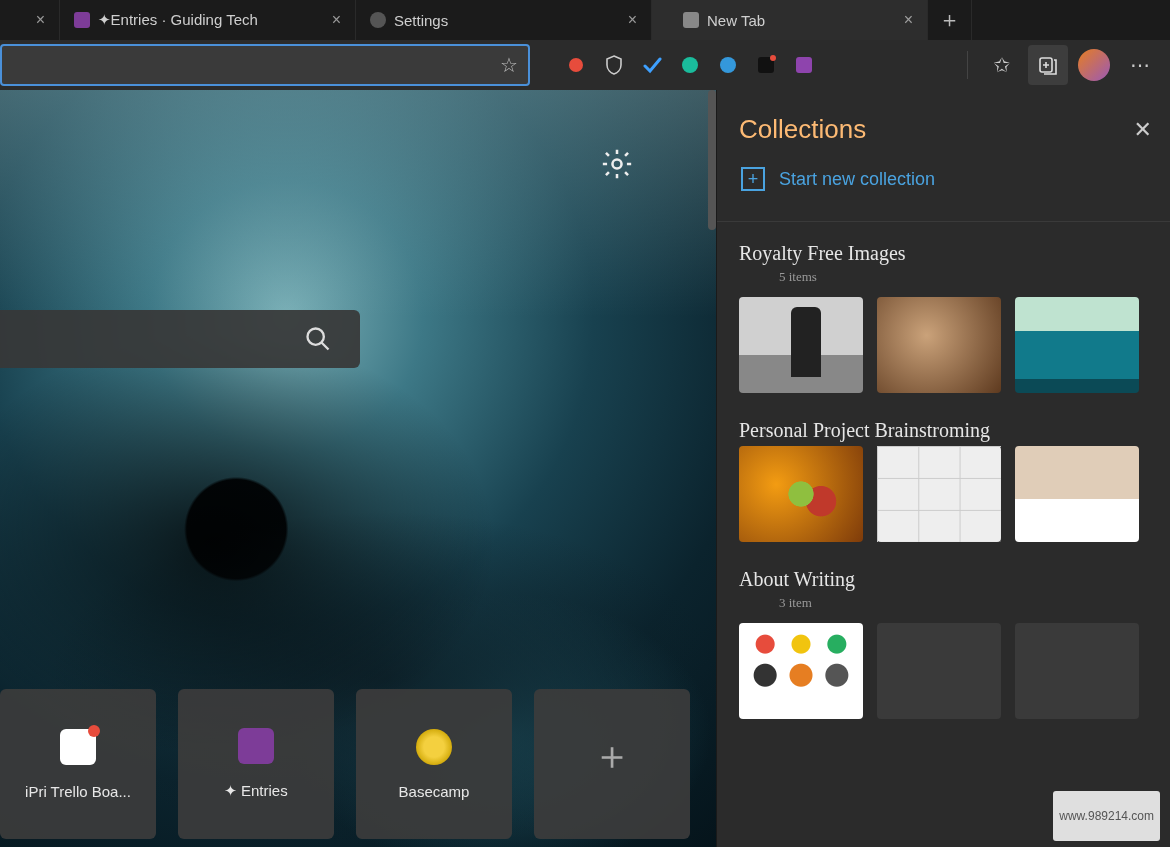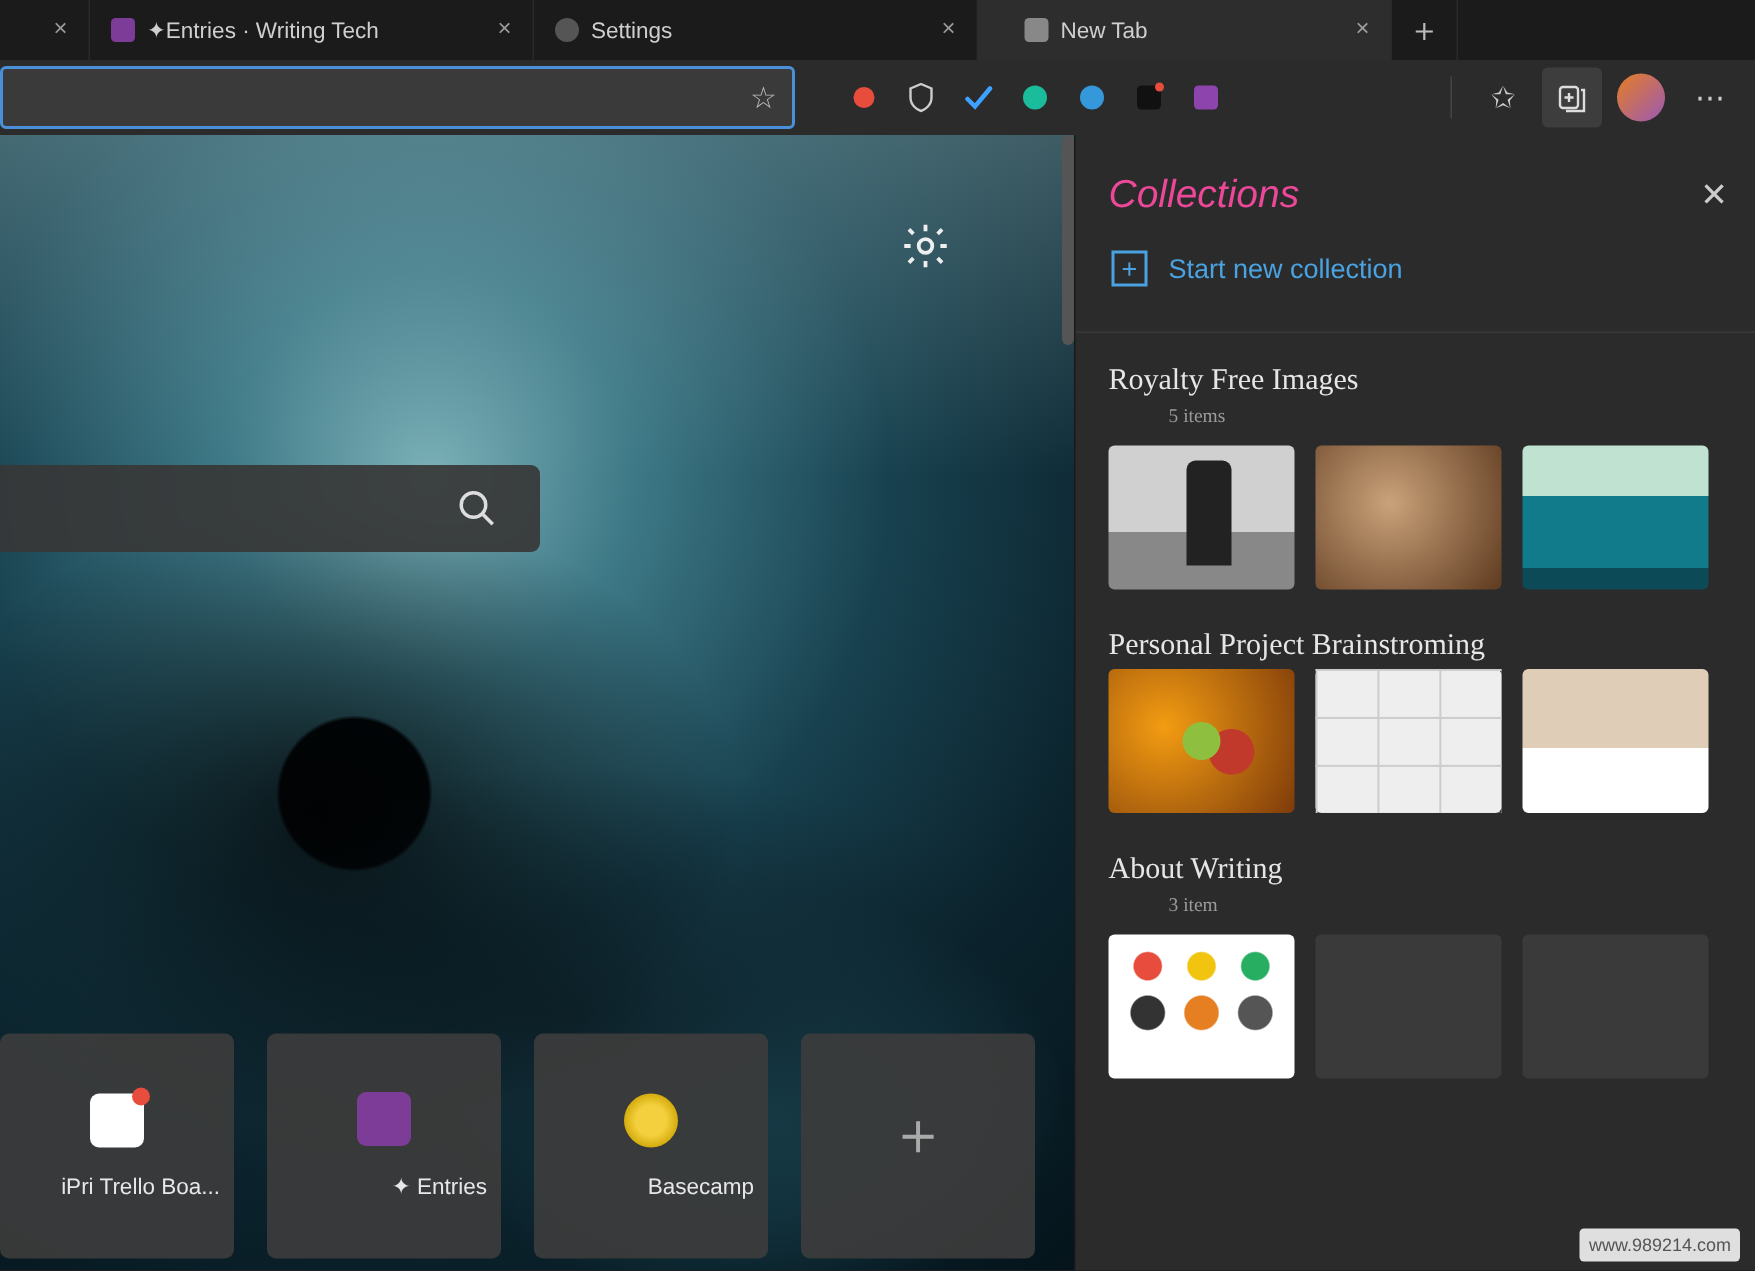--- a/index.html
+++ b/index.html
@@ -164,7 +164,7 @@
   </div>
   <div class="tab" style="width:296px;">
     <span class="favi" style="background:#7d3c98"></span>
-    <span>✦Entries · Writing Tech</span>
+    <span>✦Entries · Guiding Tech</span>
     <span class="close">×</span>
   </div>
   <div class="tab" style="width:296px;">

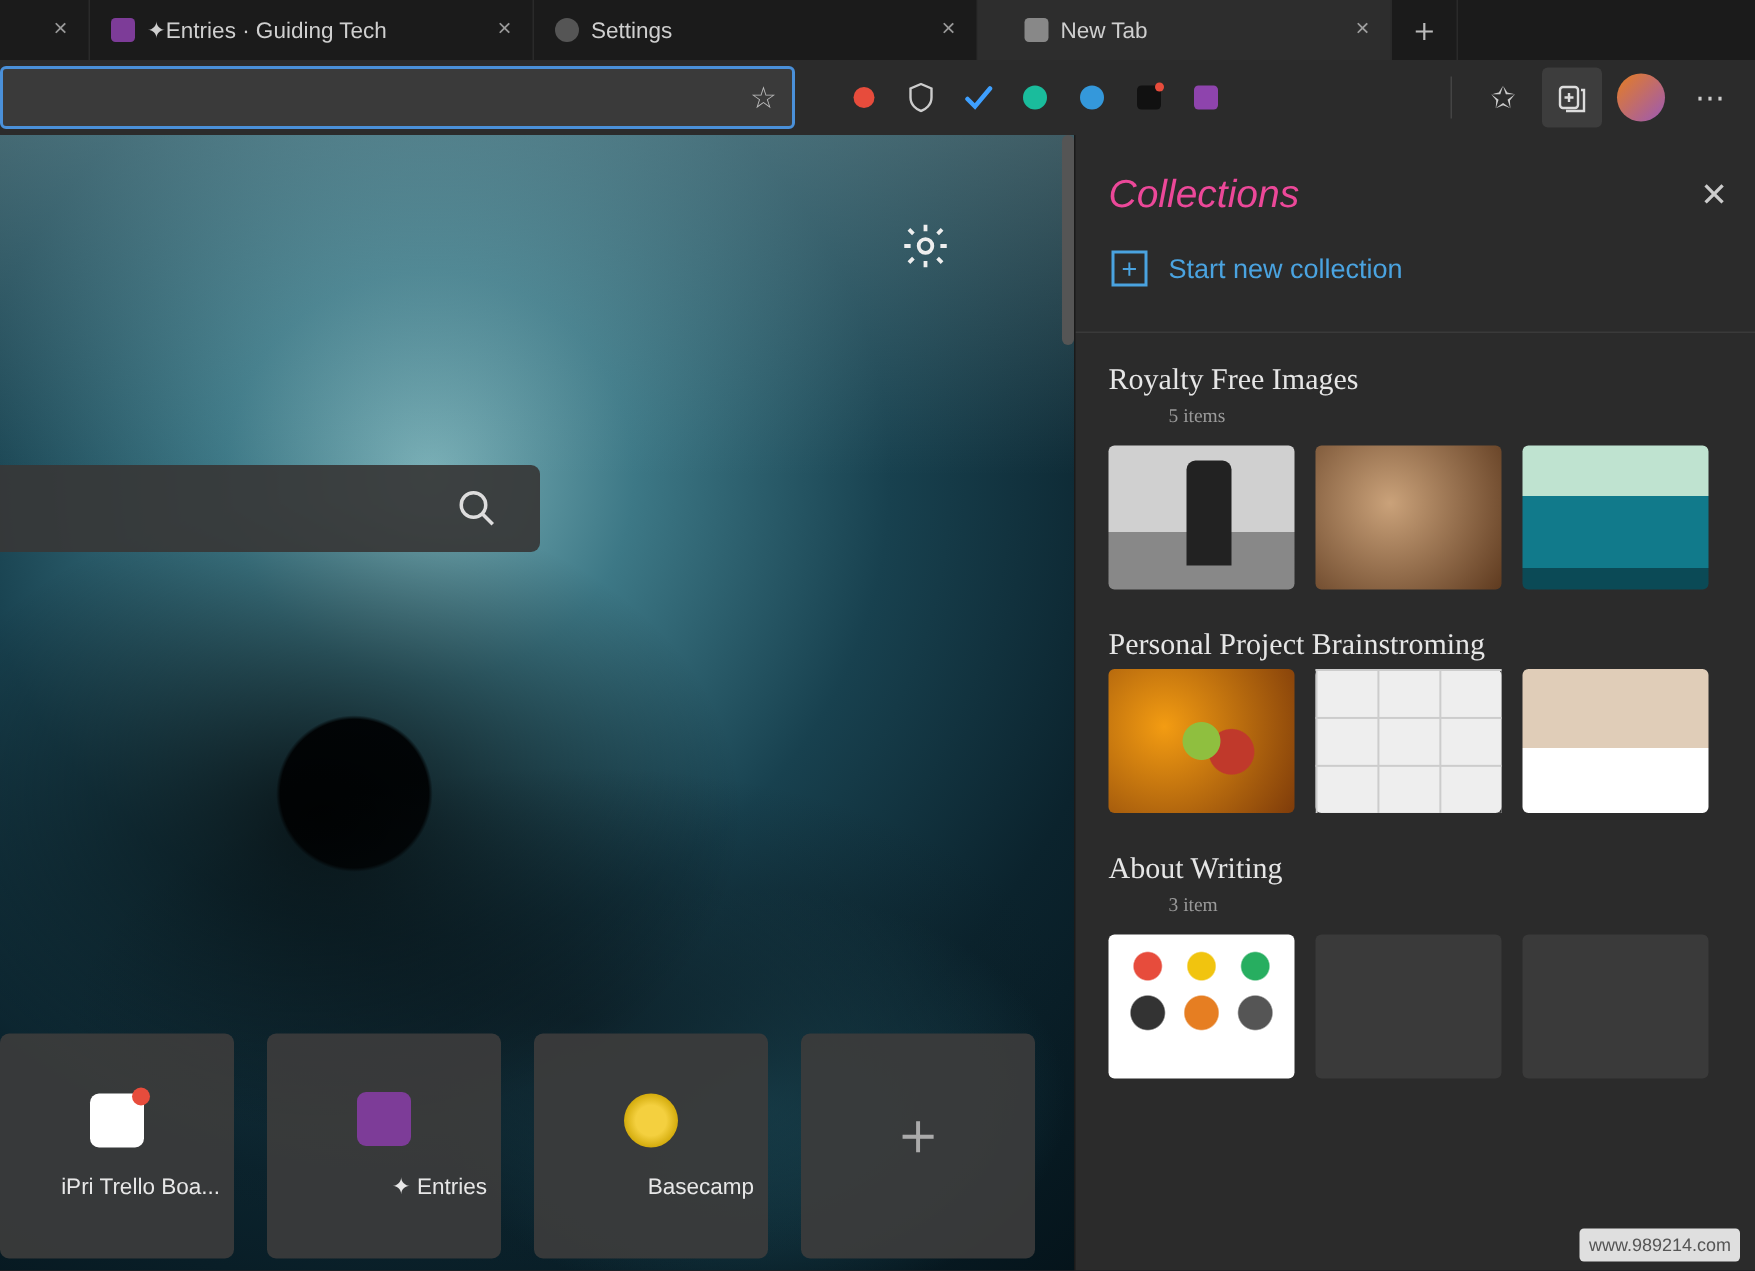--- a/index.html
+++ b/index.html
@@ -119,7 +119,7 @@
     position:relative;
   }
   .panel-head { display:flex; align-items:center; justify-content:space-between; margin-bottom:22px;}
-  .panel-title { font-size:26px; font-weight:400; color:#ec4899;font-style:italic;}
+  .panel-title { font-size:26px; font-weight:400; color:#fdba74;}
   .panel-close { font-size:22px; color:#ccc; }
   .new-coll { display:flex; align-items:center; gap:14px; color:#4aa3e0; font-size:18px; margin:6px 0 30px 2px;}
   .new-coll .plus-box{ width:24px;height:24px;border:2px solid #4aa3e0; display:flex;align-items:center;justify-content:center;font-size:18px;line-height:1;}

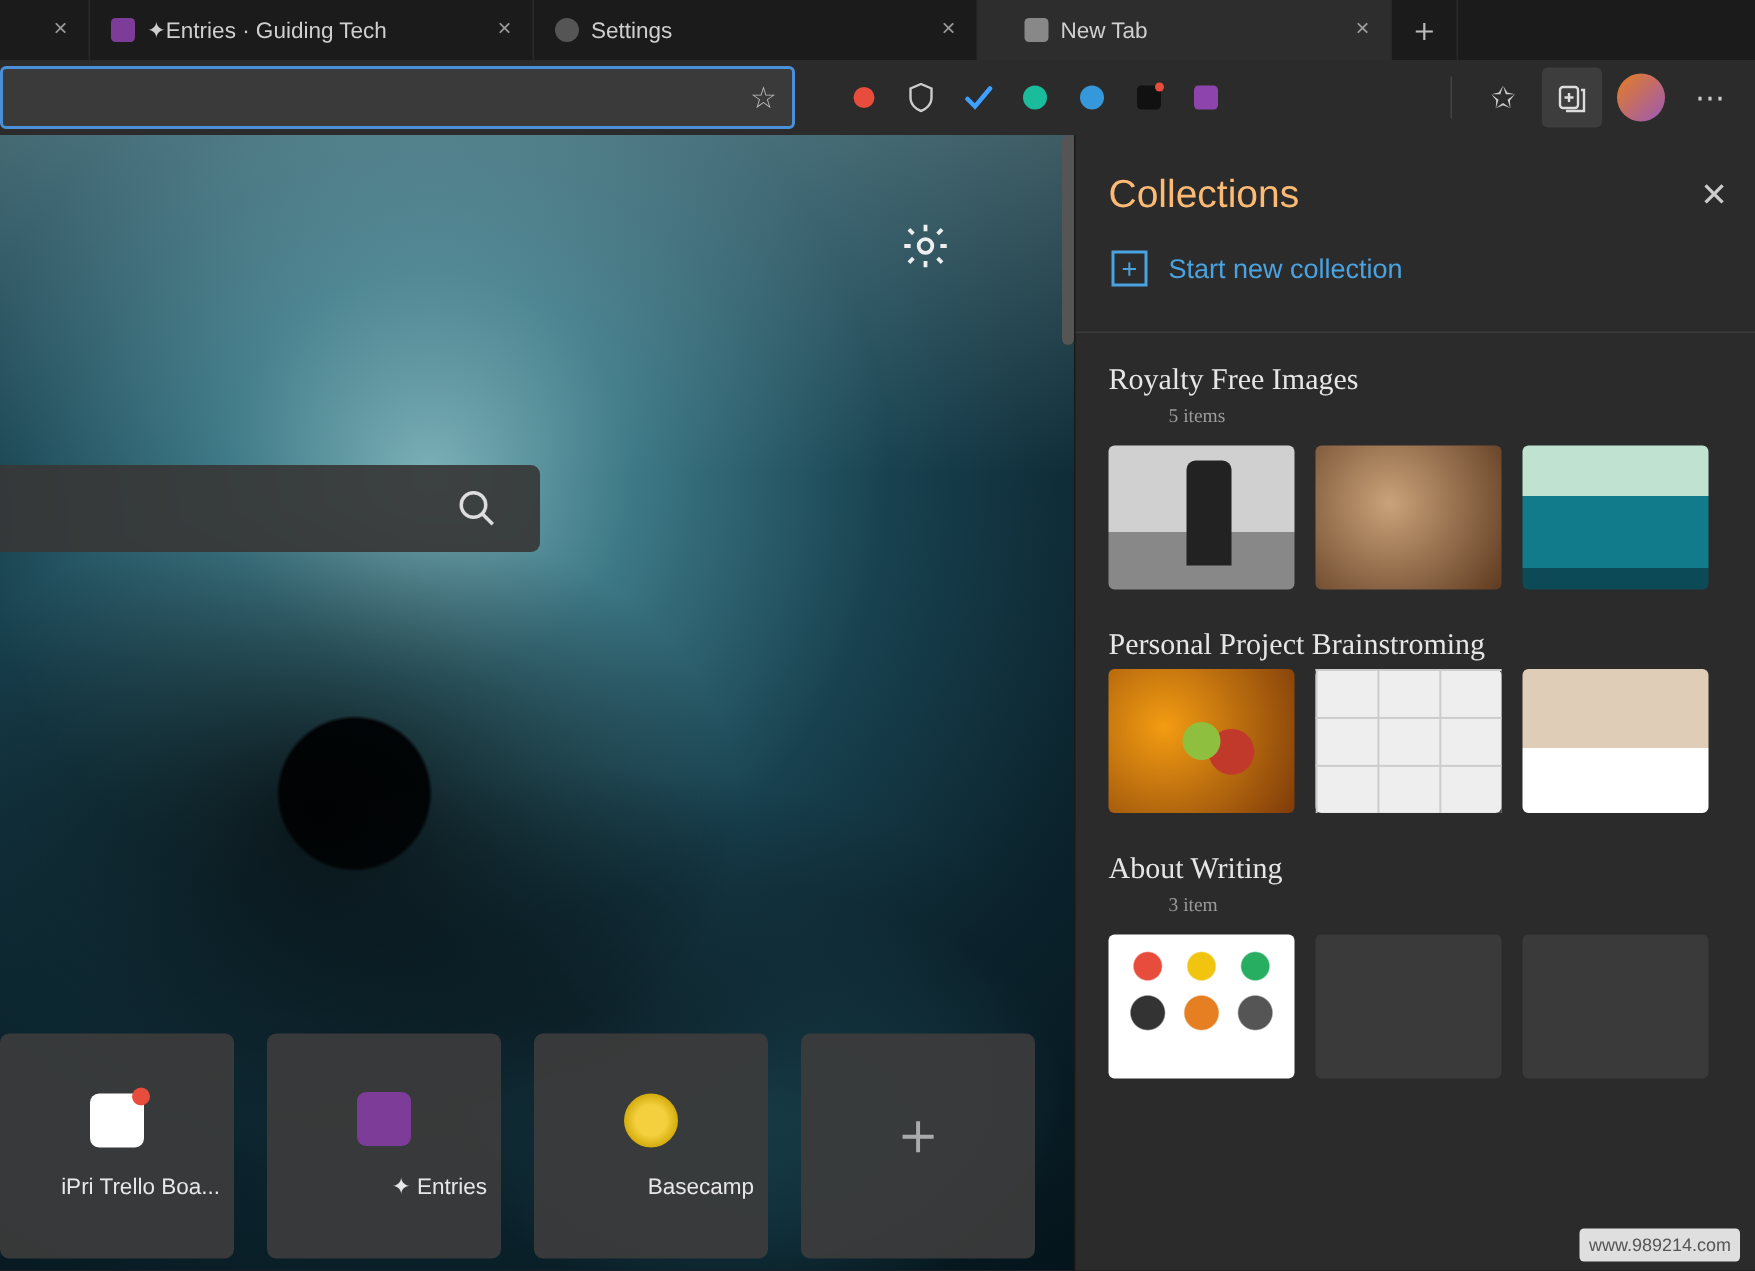--- a/index.html
+++ b/index.html
@@ -102,7 +102,7 @@
     gap:18px;
   }
   .tile .ticon { width:36px; height:36px; border-radius:6px; display:flex; align-items:center; justify-content:center; font-size:26px;}
-  .tile .tlabel { color:#e7e7e7; font-size:15px; text-align:right; width:88%; white-space:nowrap; overflow:hidden; text-overflow:ellipsis;}
+  .tile .tlabel { color:#e7e7e7; font-size:15px; text-align:center; width:88%; white-space:nowrap; overflow:hidden; text-overflow:ellipsis;}
   .ticon.trello{ background:#fff; position:relative;}
   .ticon.trello::after{content:"";position:absolute;top:-4px;right:-4px;width:12px;height:12px;border-radius:50%;background:#e74c3c;}
   .ticon.basecamp{ background:radial-gradient(circle,#f4d03f 40%,#d4ac0d 70%); border-radius:50%;}

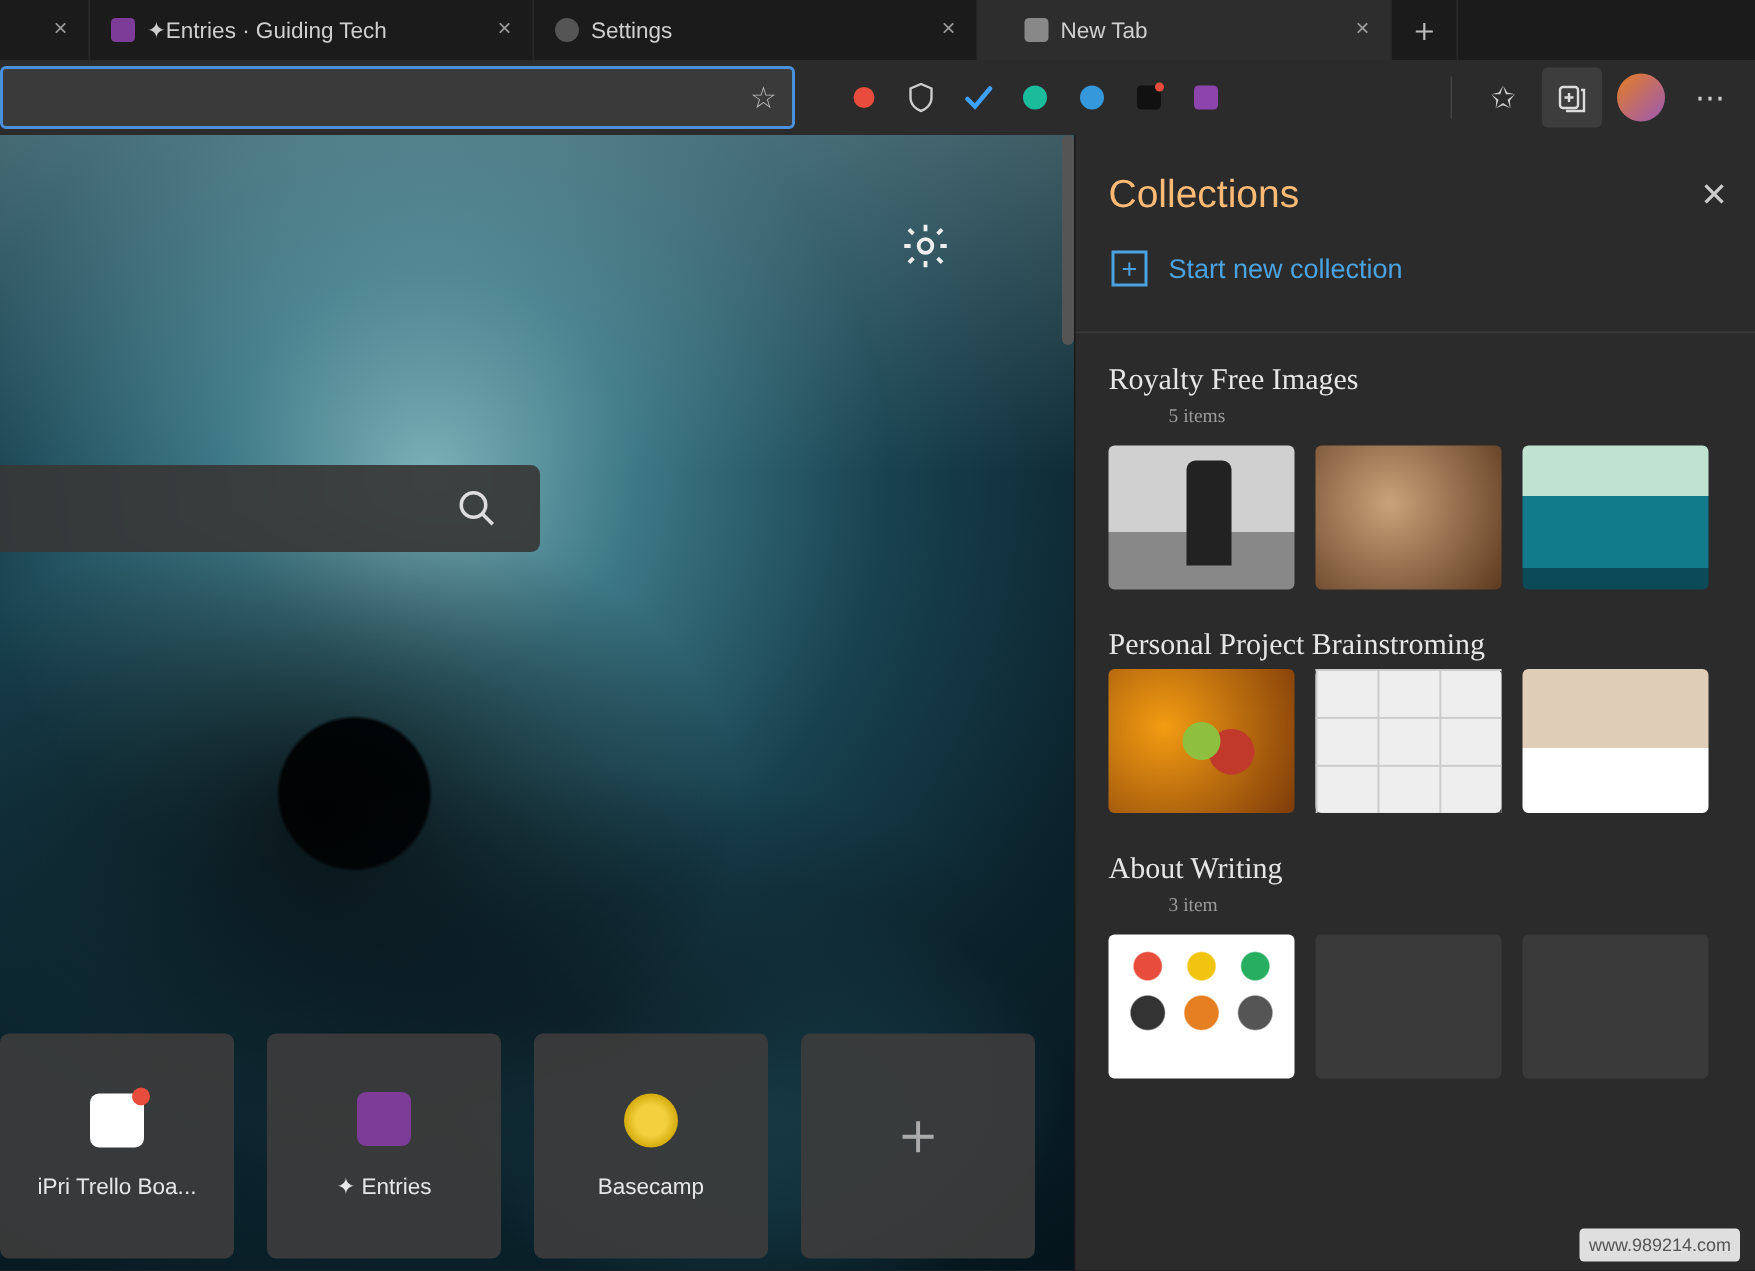--- a/index.html
+++ b/index.html
@@ -151,7 +151,7 @@
   .watermark{
     position:absolute; bottom:6px; right:10px;
     font-size:12px; color:#bfbfbf; background:rgba(255,255,255,.85);
-    padding:4px 6px; border-radius:3px; color:#555;margin-left:12px;
+    padding:18px 6px; border-radius:3px; color:#555;margin-left:12px;
   }
   svg{display:block}
 </style>

